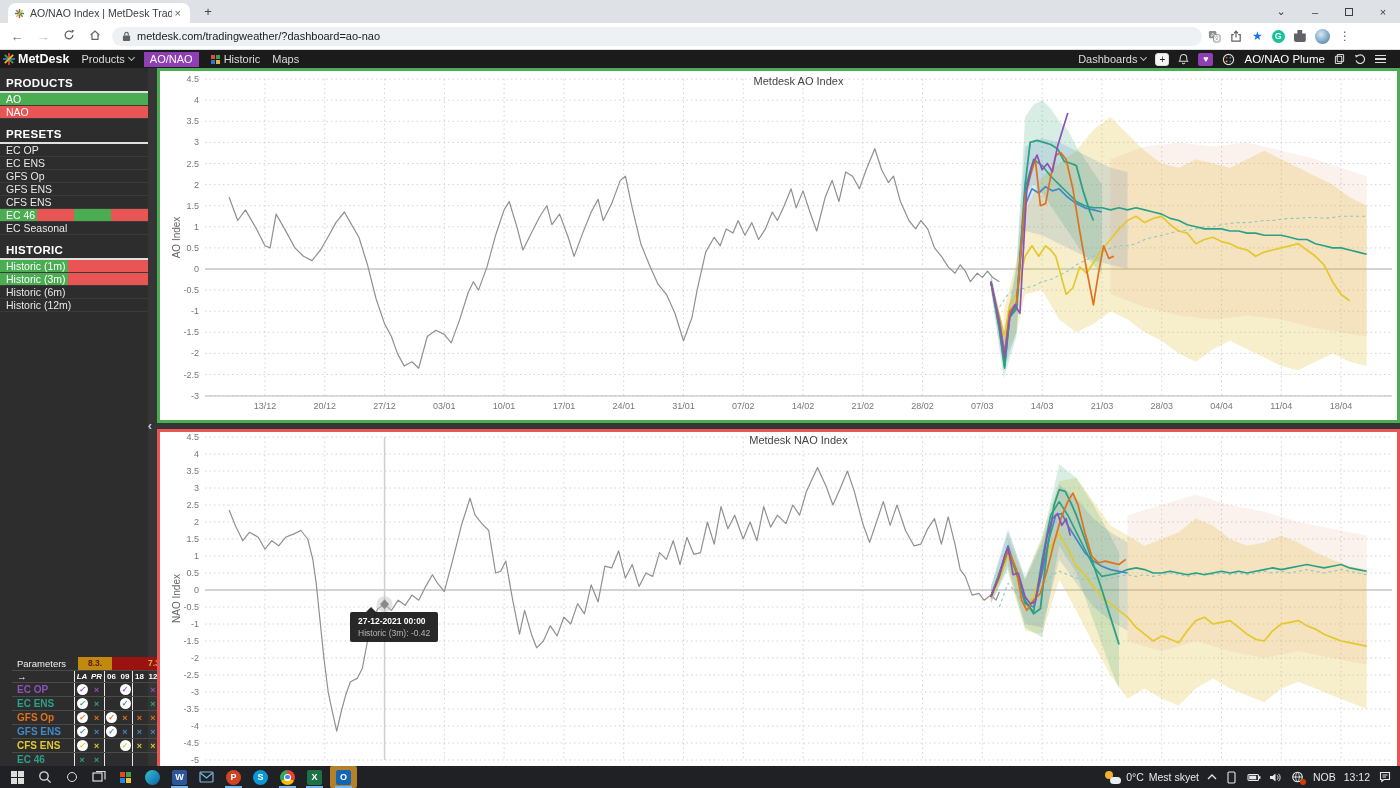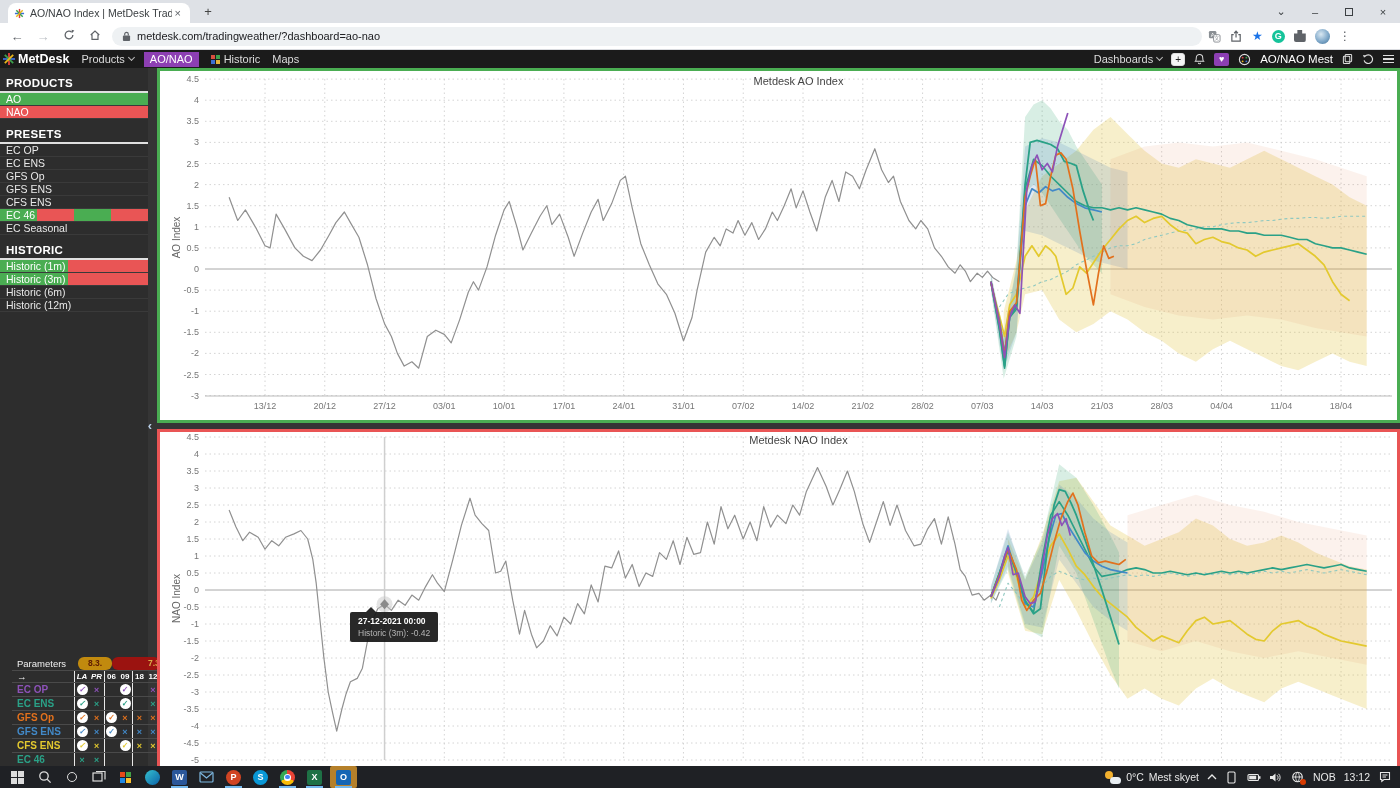--- a/index.html
+++ b/index.html
@@ -42,7 +42,7 @@
   .chev { display:inline-block; width:5px; height:5px; border-right:1.5px solid #bbb; border-bottom:1.5px solid #bbb;
           transform:rotate(45deg); margin-top:-3px; }
   .chip-purple { background:#8d3fb3; color:#fff; padding:1.5px 6px; margin-left:10px; font-size:11px; }
-  .appbar-right { margin-left:auto; display:flex; align-items:center; gap:9px; padding-right:6px; }
+  .appbar-right { margin-left:auto; display:flex; align-items:center; gap:9px; padding-right:14px; }
   .plusbox { width:14px; height:13px; border:1.5px solid #ddd; border-radius:3px; text-align:center; line-height:11px;
              font-size:10px; color:#eee; background:#f5f5f5; color:#222; }
   .heart-chip { background:#8d3fb3; border-radius:2px; width:15px; height:13px; color:#fff; font-size:9px; text-align:center; line-height:13px; }

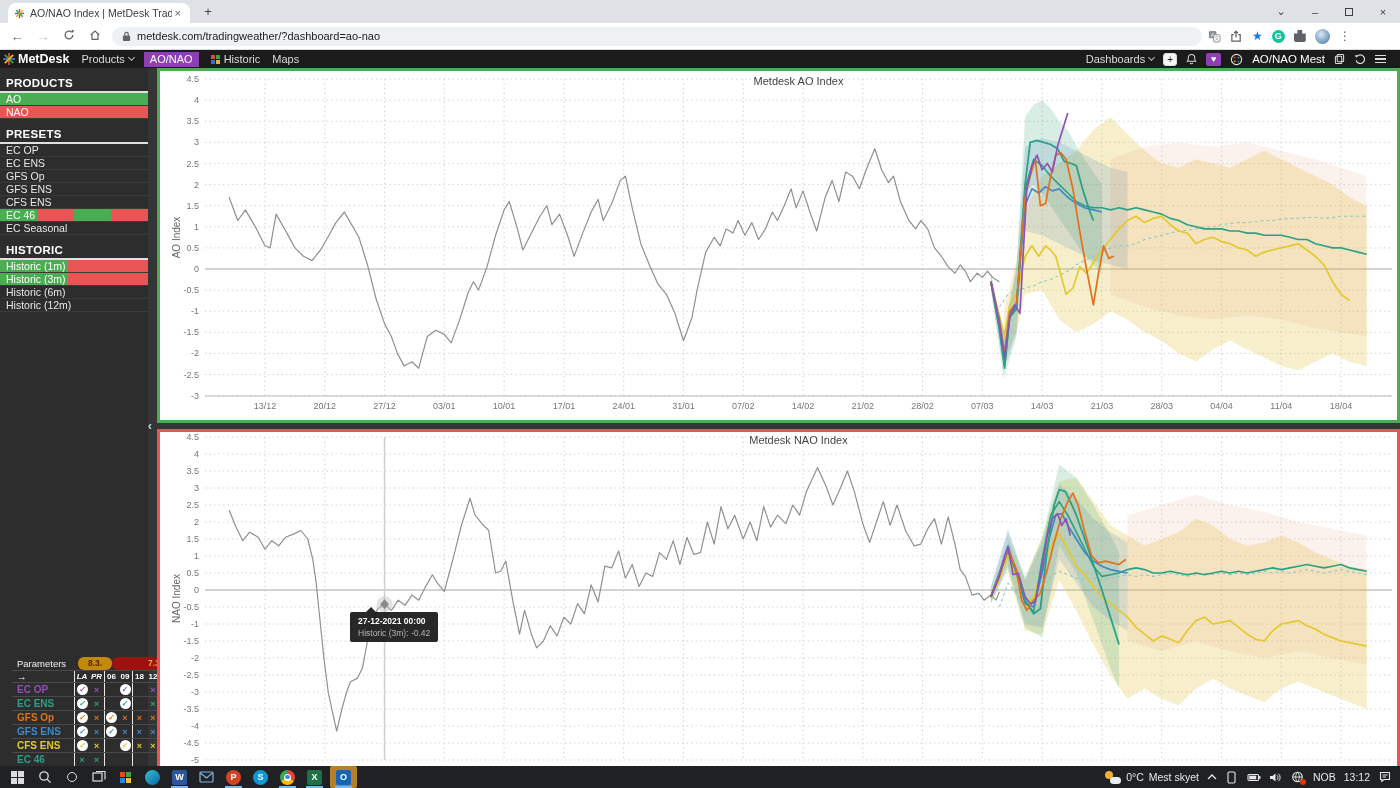--- a/index.html
+++ b/index.html
@@ -239,7 +239,7 @@
         <circle cx="5" cy="9" r="1" fill="#e8b71a"></circle>
         <circle cx="9" cy="9" r="1" fill="#3b6fd4"></circle>
       </svg>
-    <span style="font-size:11.5px;color:#fff">AO/NAO Mest</span>
+    <span style="font-size:11.5px;color:#fff">AO/NAO Plume</span>
     <svg width="11" height="12" viewBox="0 0 12 13">
         <rect x="3.5" y="1.5" width="7" height="8" rx="1" fill="none" stroke="#ddd" stroke-width="1.1"></rect>
         <rect x="1.5" y="3.5" width="7" height="8" rx="1" fill="none" stroke="#ddd" stroke-width="1.1"></rect>

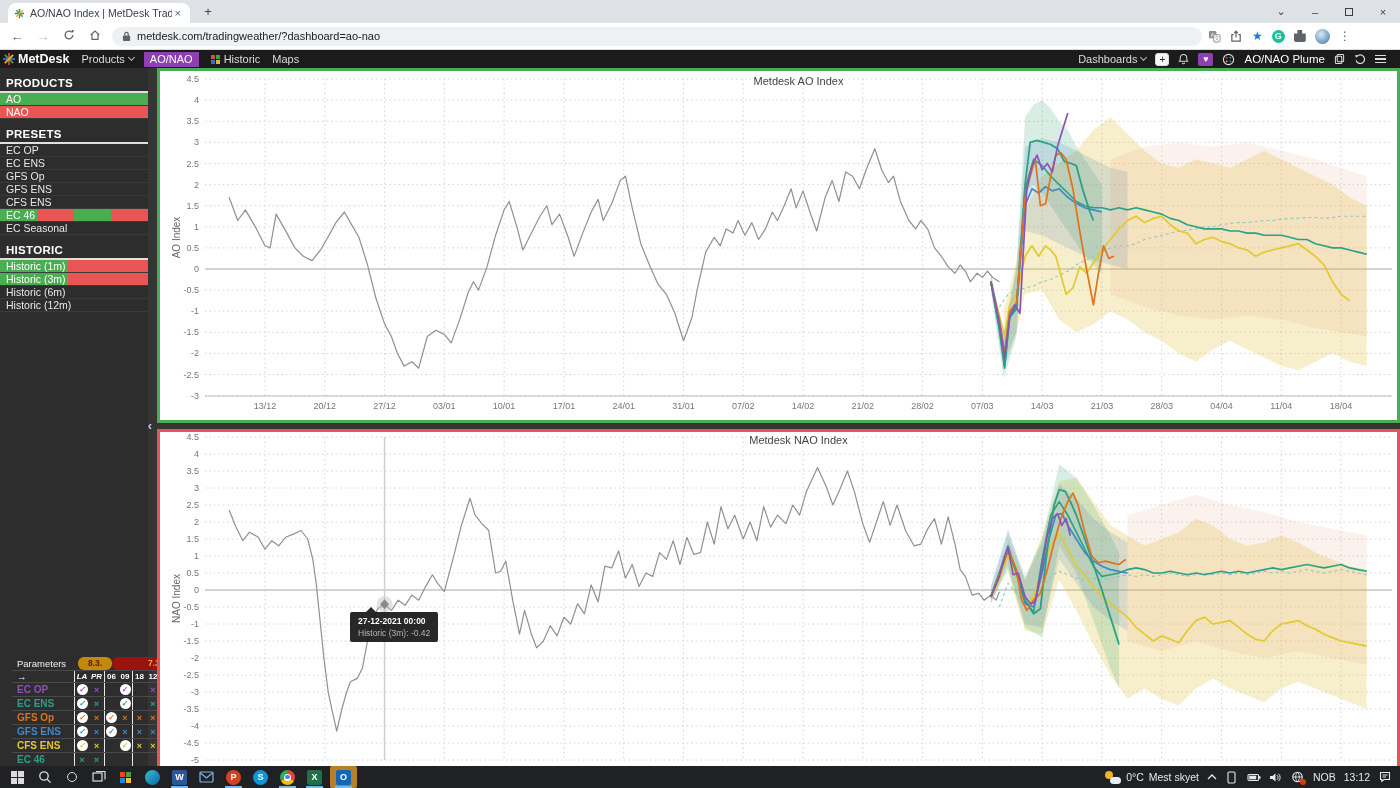--- a/index.html
+++ b/index.html
@@ -84,7 +84,7 @@
   .params { position:absolute; left:12px; bottom:0; width:148px; font-size:8px; color:#fff; }
   .p-grouprow { display:flex; height:13px; align-items:stretch; }
   .p-label { width:92px; font-size:9.5px; color:#f0f0f0; padding-left:5px; line-height:13px; }
-  .p-gbox { width:48px; text-align:center; line-height:13px; font-size:8.5px; font-weight:bold;border-radius:6px; }
+  .p-gbox { width:48px; text-align:center; line-height:13px; font-size:8.5px; font-weight:bold; }
   .p-headrow, .p-row { display:flex; height:12px; border-top:1px solid #4a4a4a; align-items:center; }
   .p-row { height:14px; }
   .p-name { width:62px; font-size:10px; font-weight:bold; padding-left:5px; }

